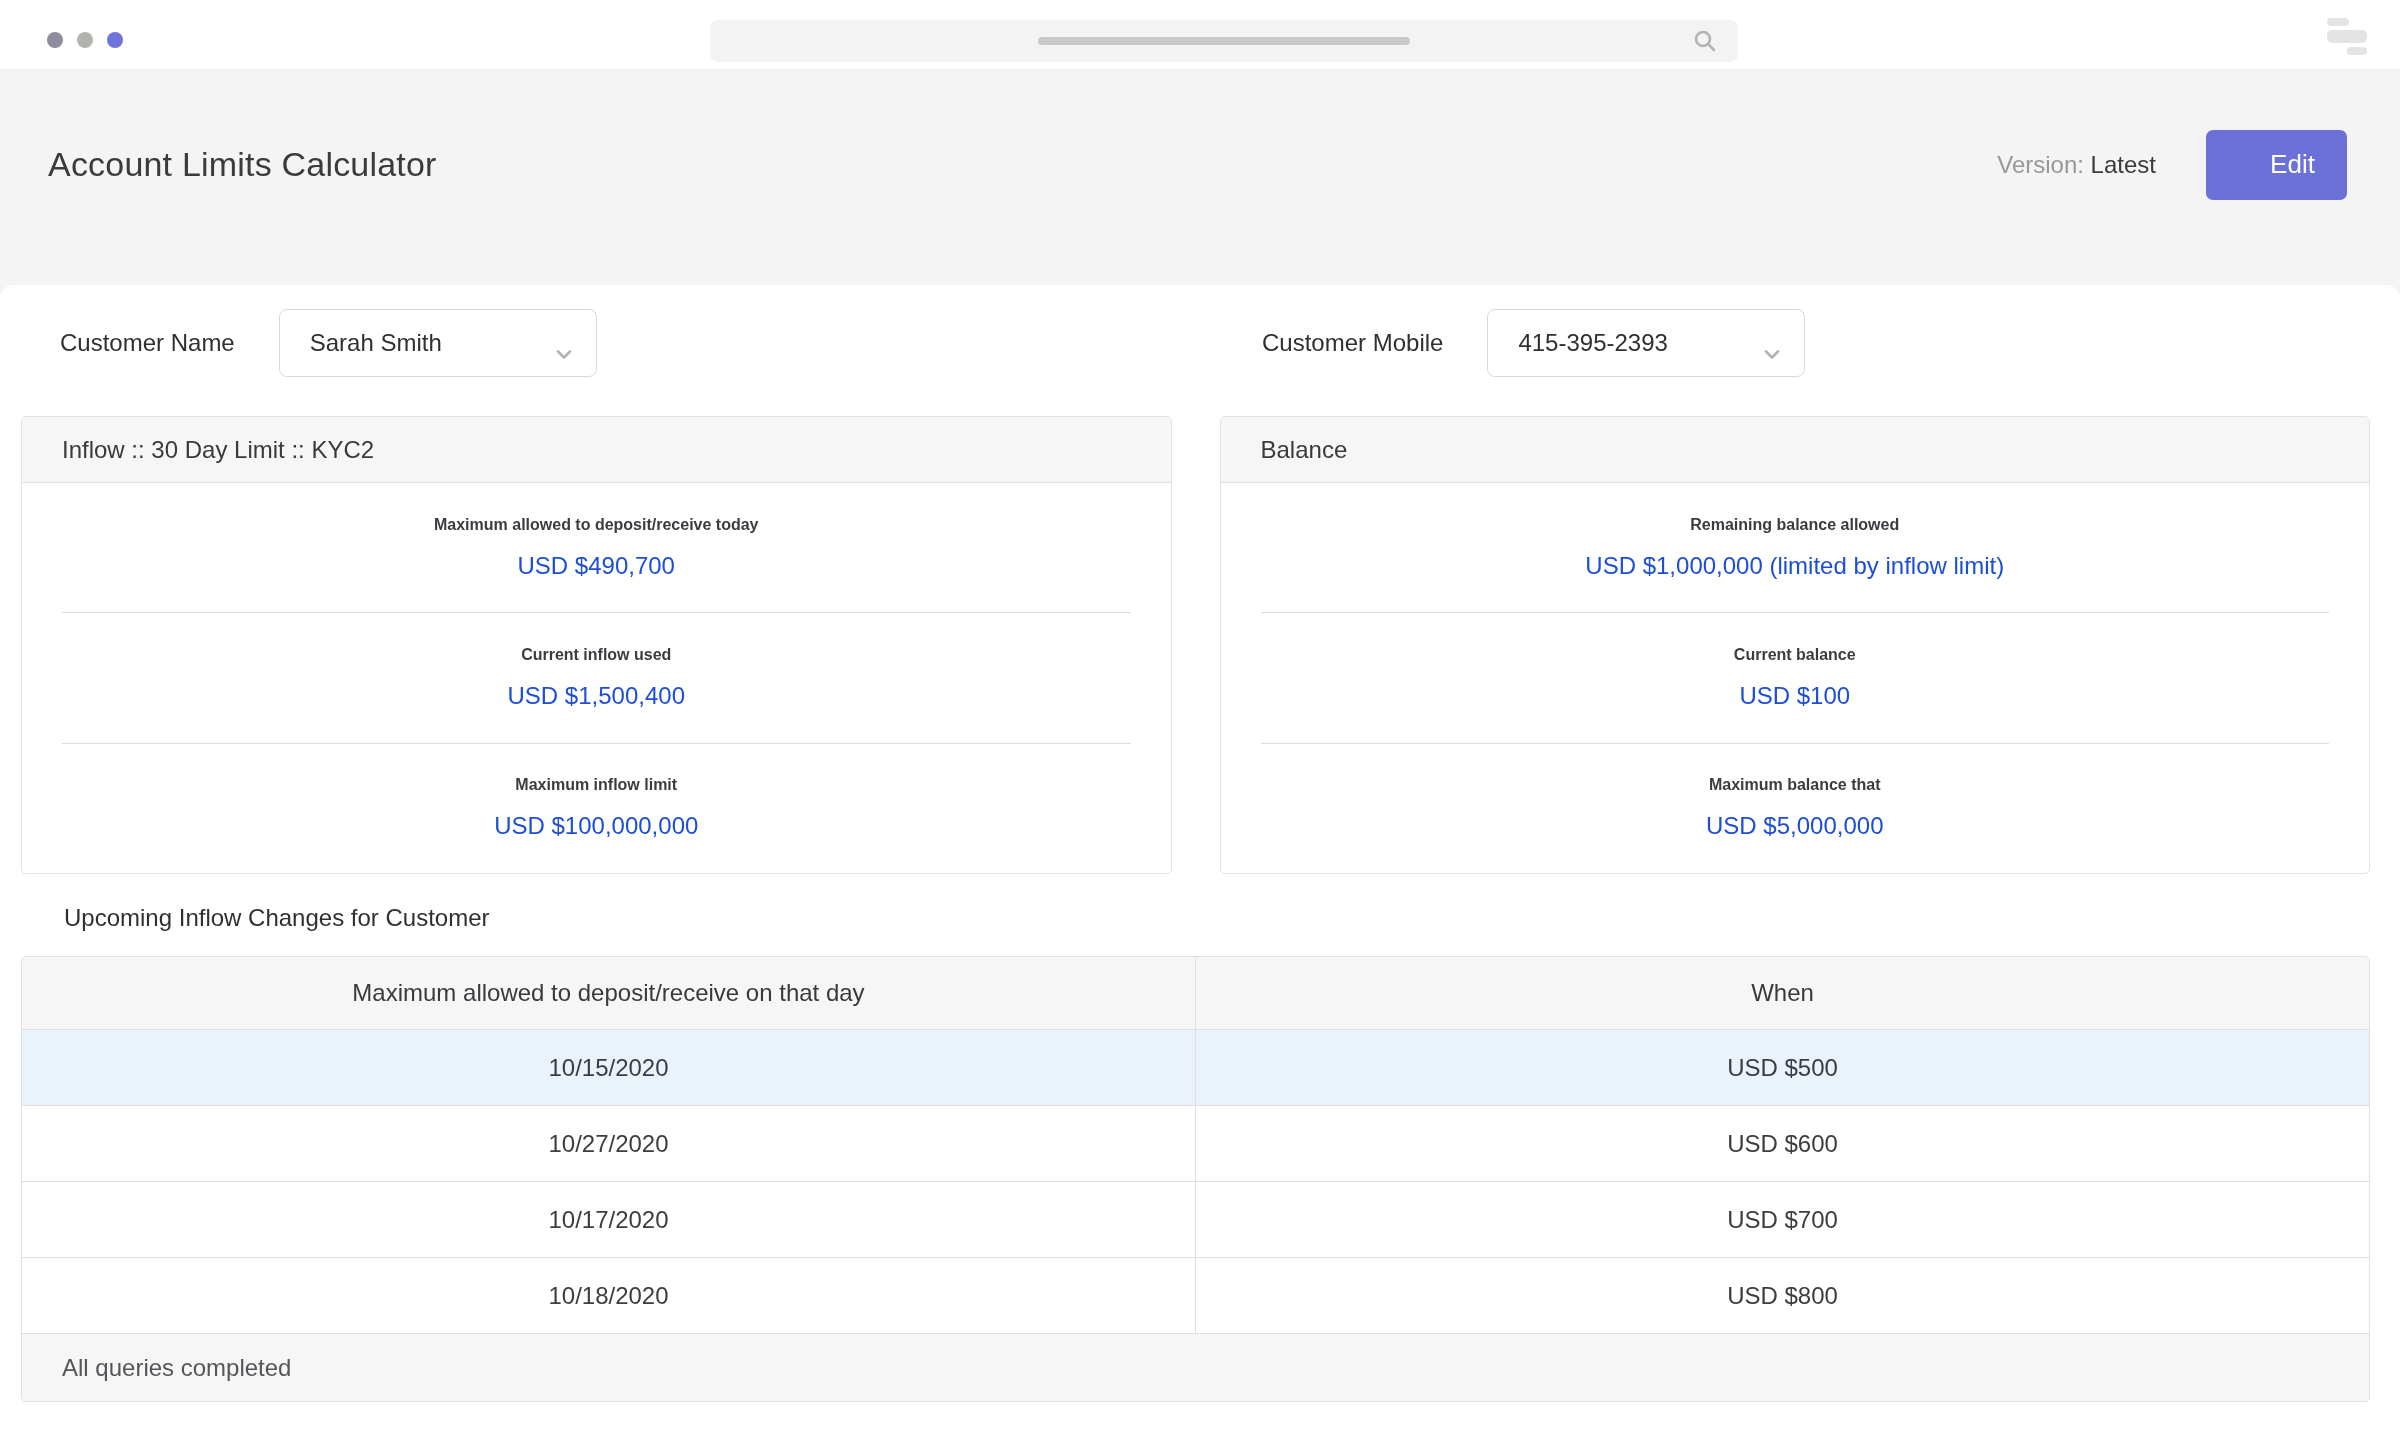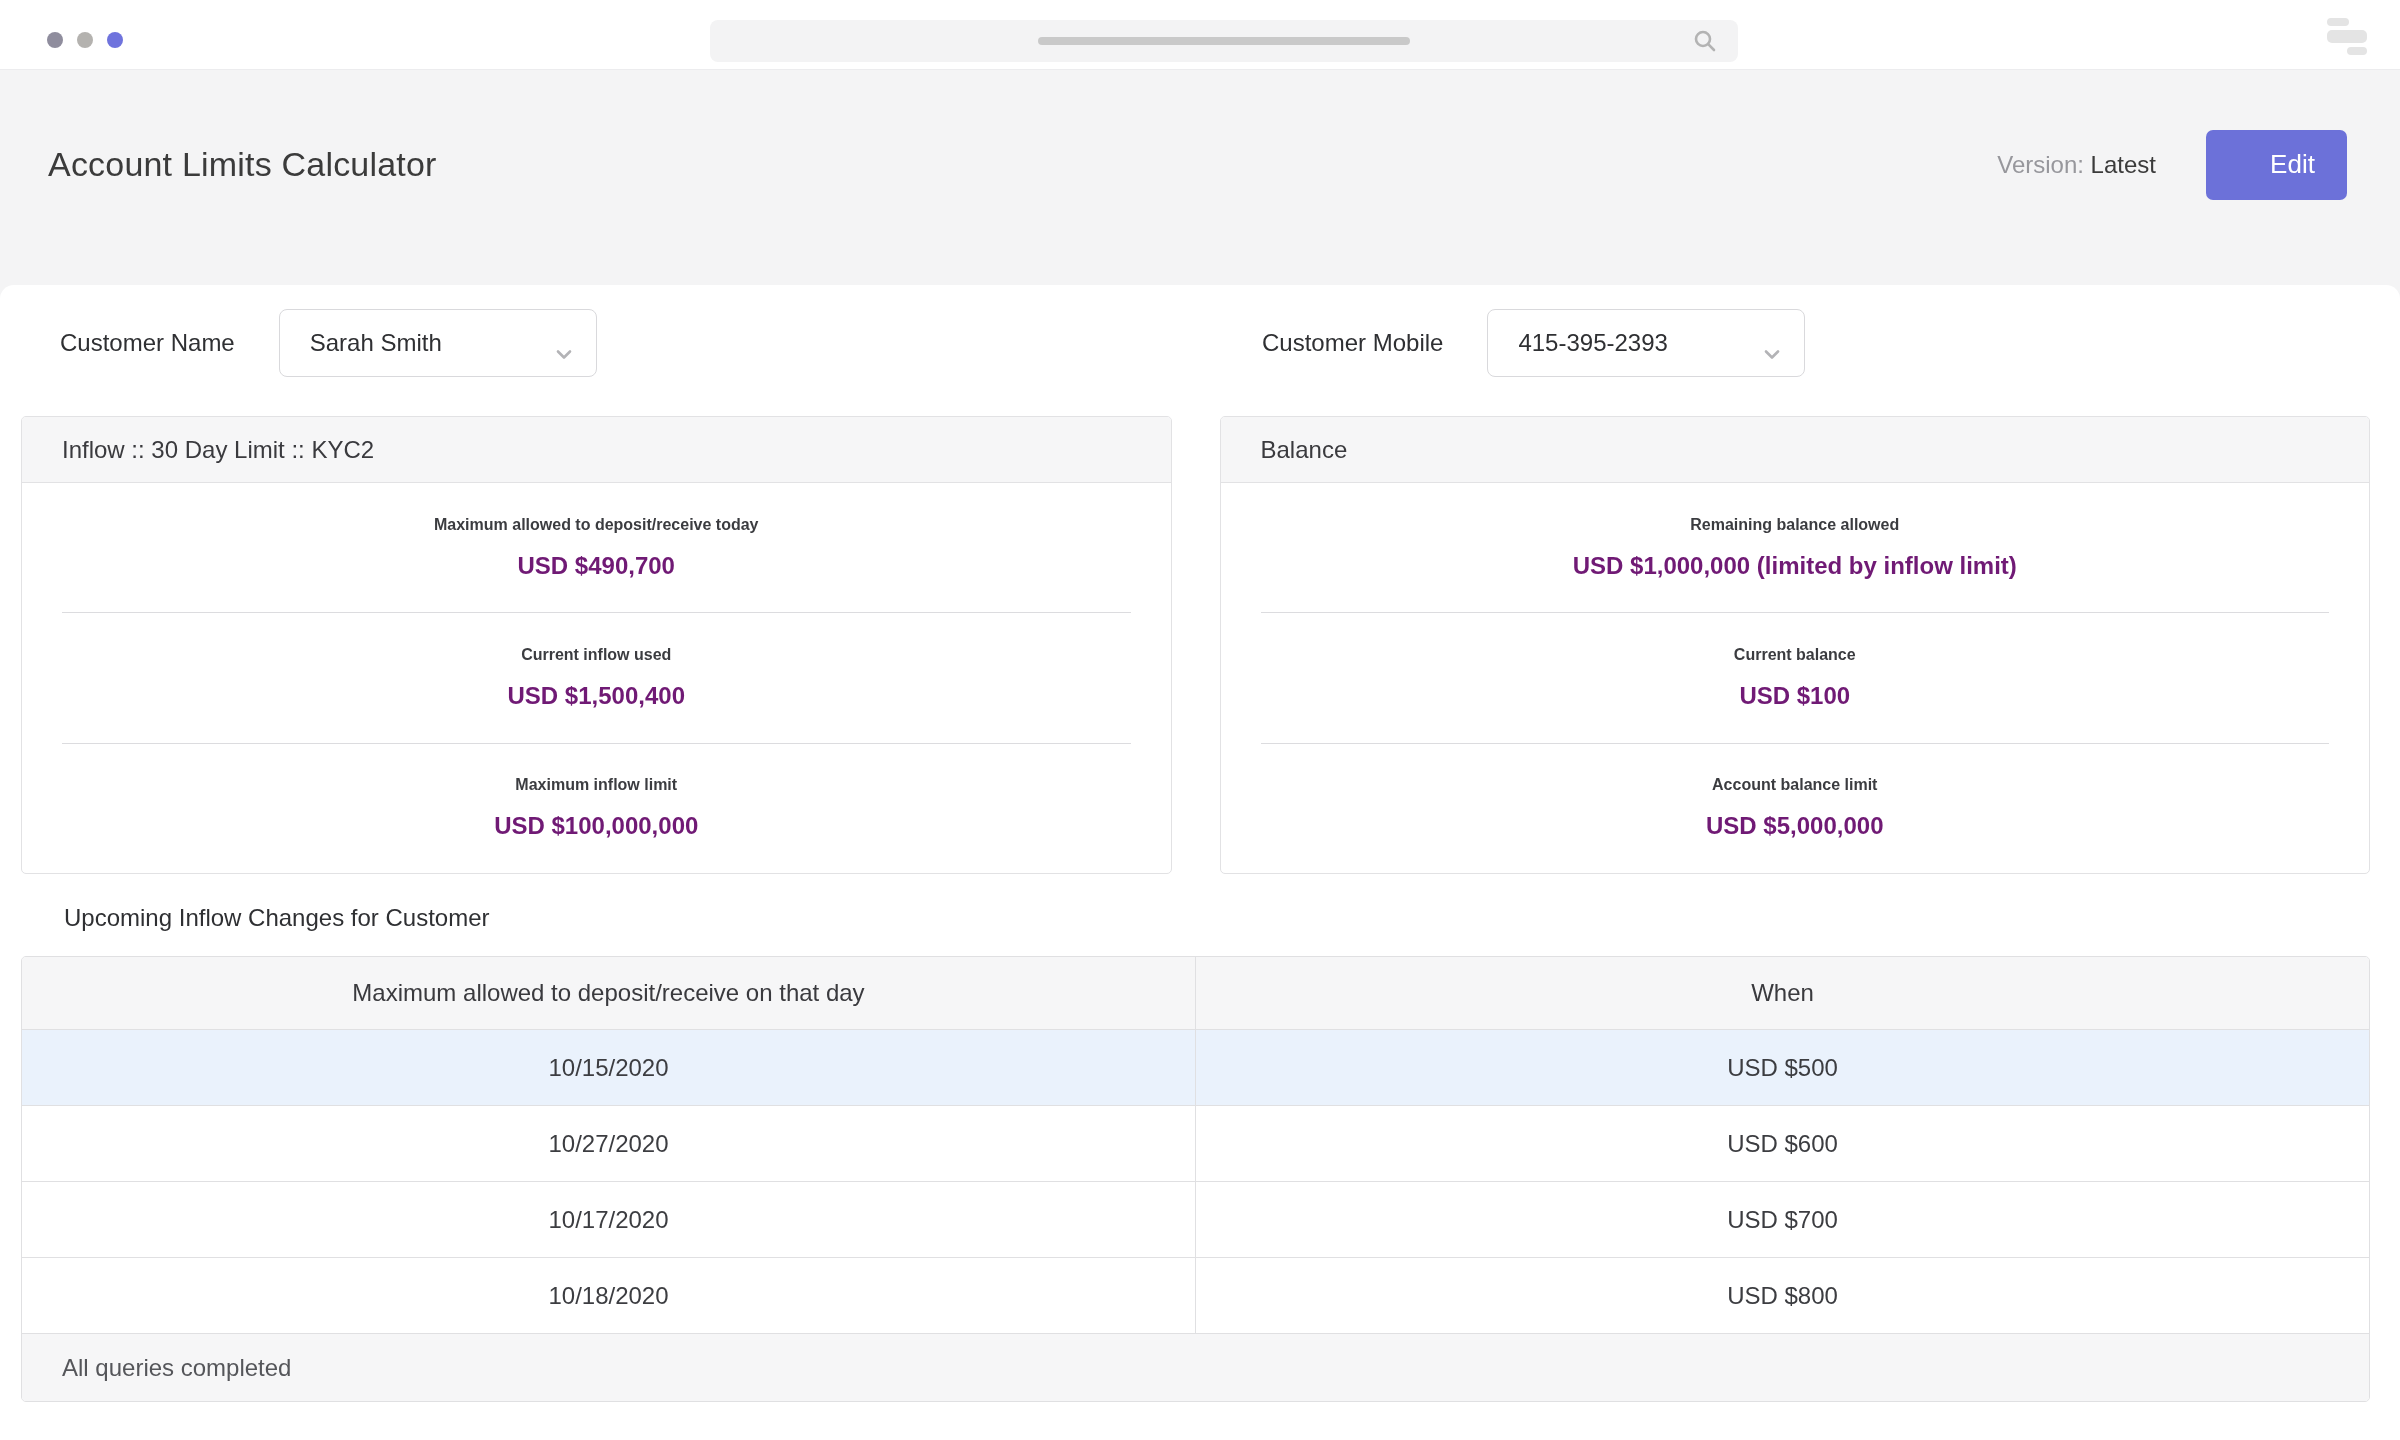--- a/index.html
+++ b/index.html
@@ -57,7 +57,7 @@
   .panel-body { flex: 1; display: flex; flex-direction: column; }
   .stat { flex: 1; display: flex; flex-direction: column; align-items: center; justify-content: center; gap: 18px; }
   .stat-label { font-size: 16px; font-weight: 700; color: #3b3c40; }
-  .stat-value { font-size: 24px; color: #701a75; font-weight: bold; }
+  .stat-value { font-size: 24px; color: #1d4ed8; }
   .hdivider { flex: none; height: 1px; background: #dcdcdf; margin: 0 40px; }
 
   

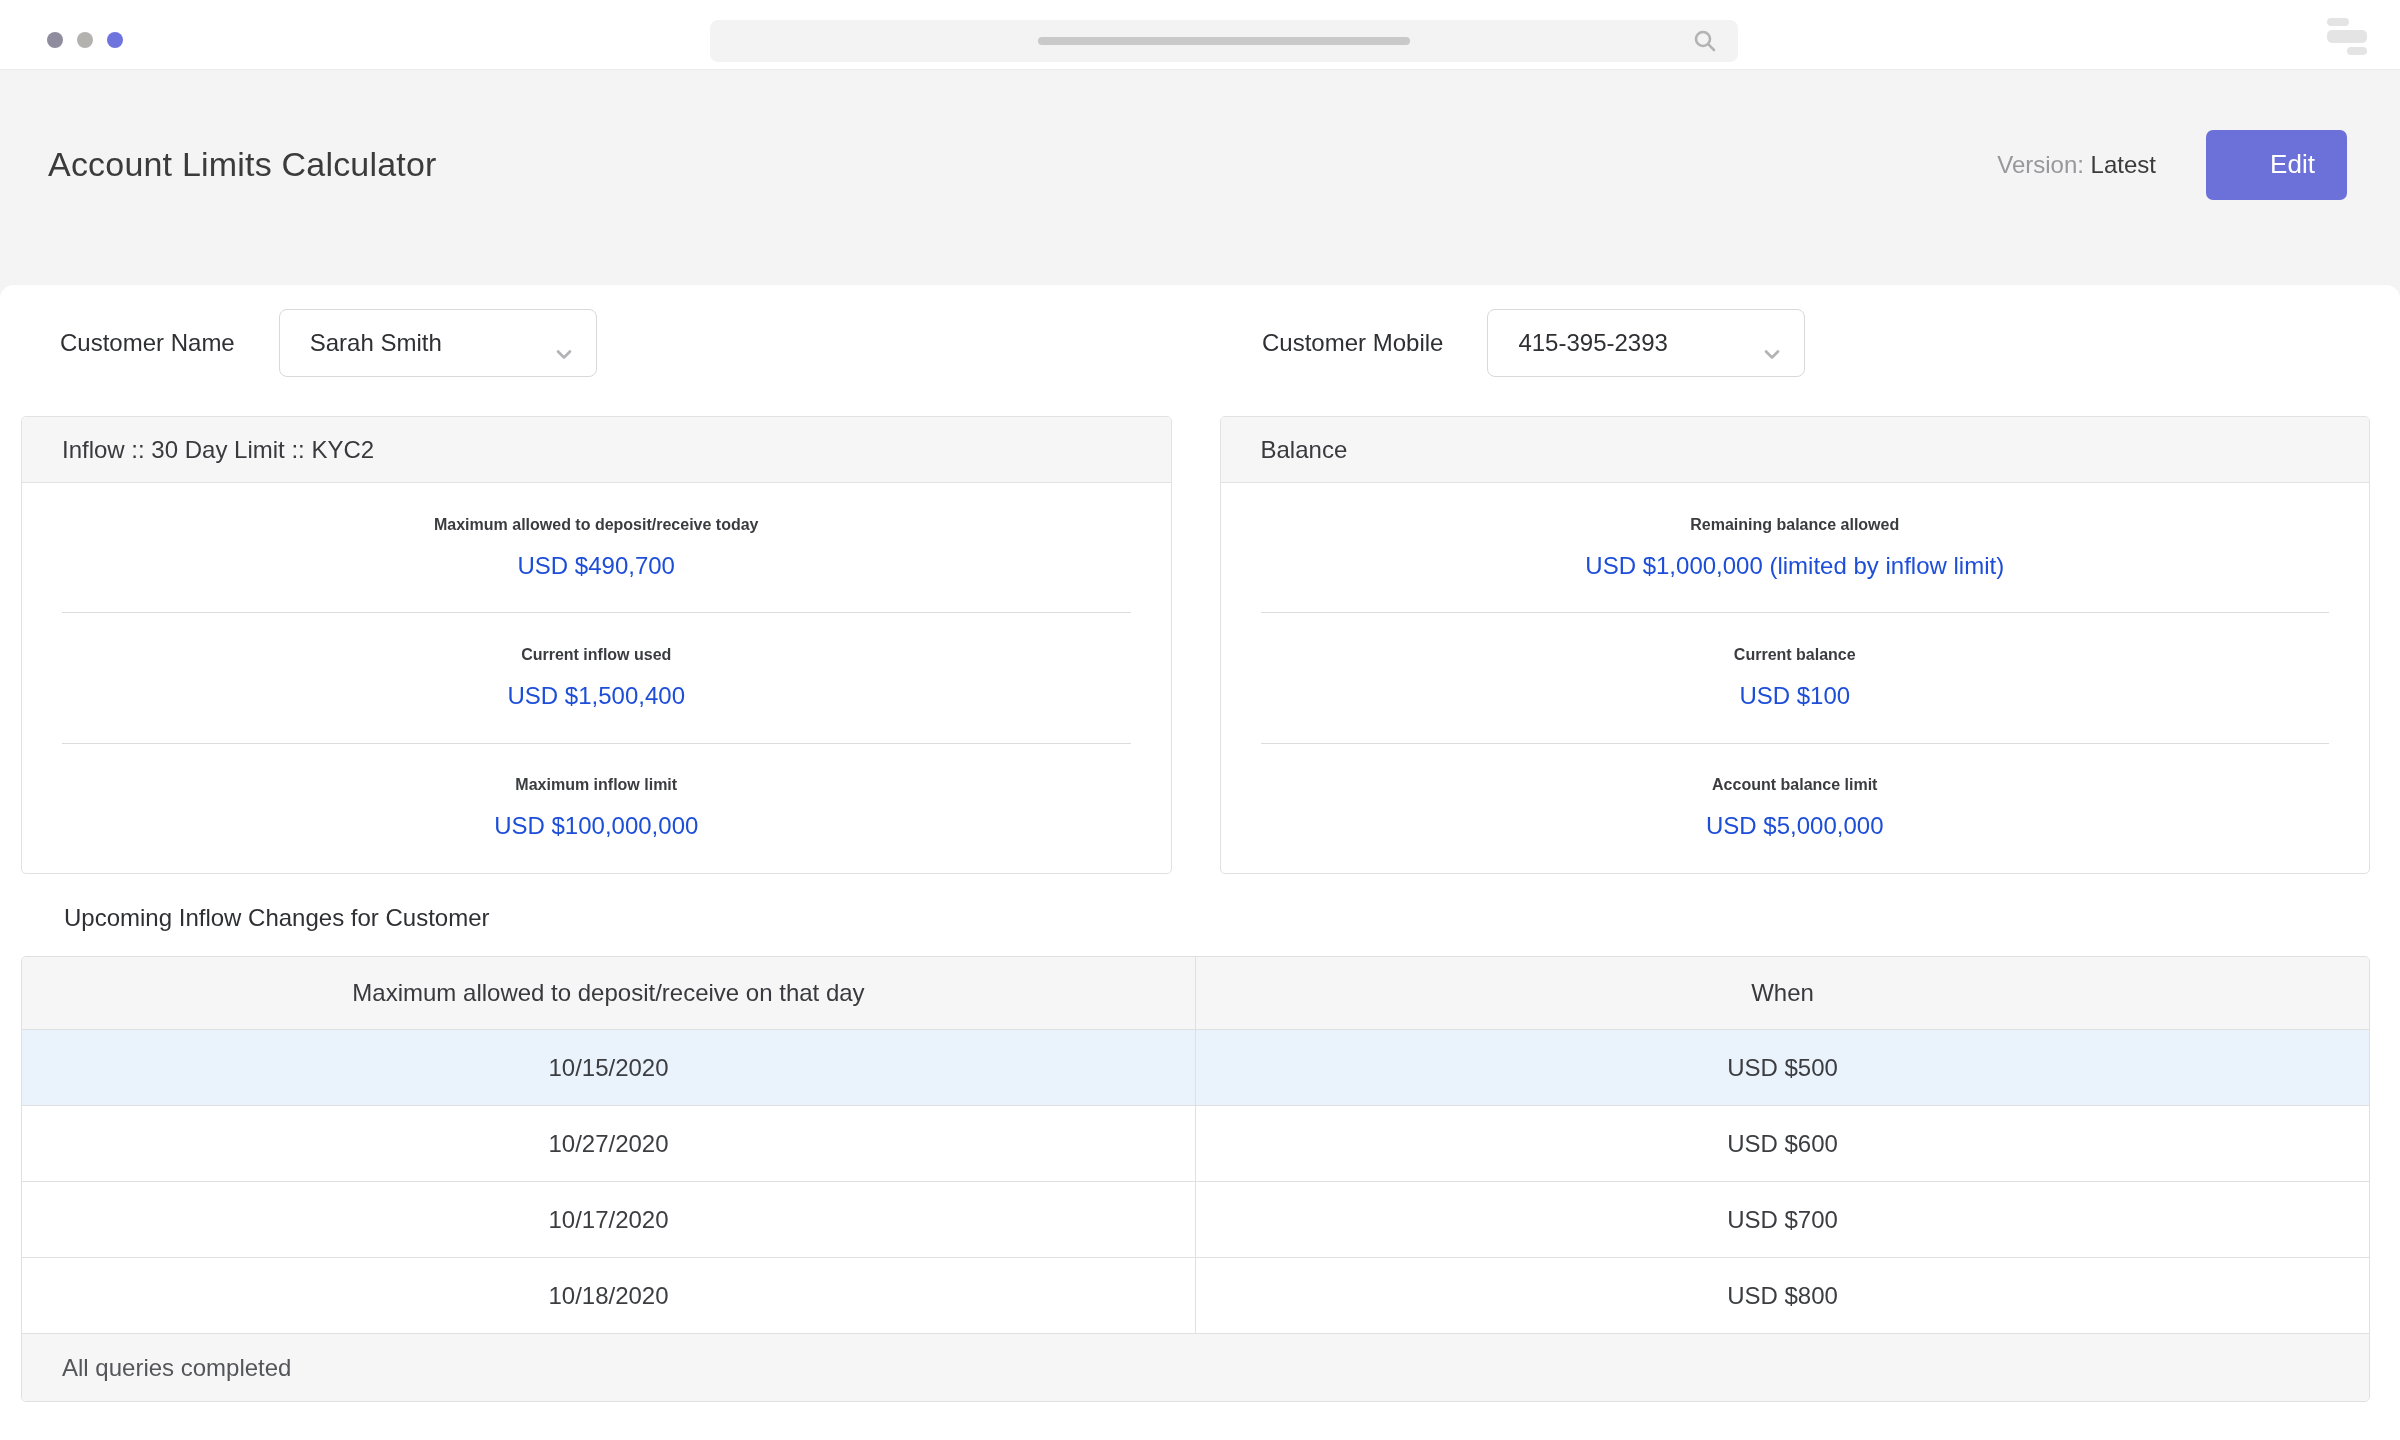--- a/index.html
+++ b/index.html
@@ -174,7 +174,7 @@
         </div>
         <div class="hdivider"></div>
         <div class="stat">
-          <div class="stat-label">Account balance limit</div>
+          <div class="stat-label">Maximum balance that</div>
           <div class="stat-value">USD $5,000,000</div>
         </div>
       </div>

